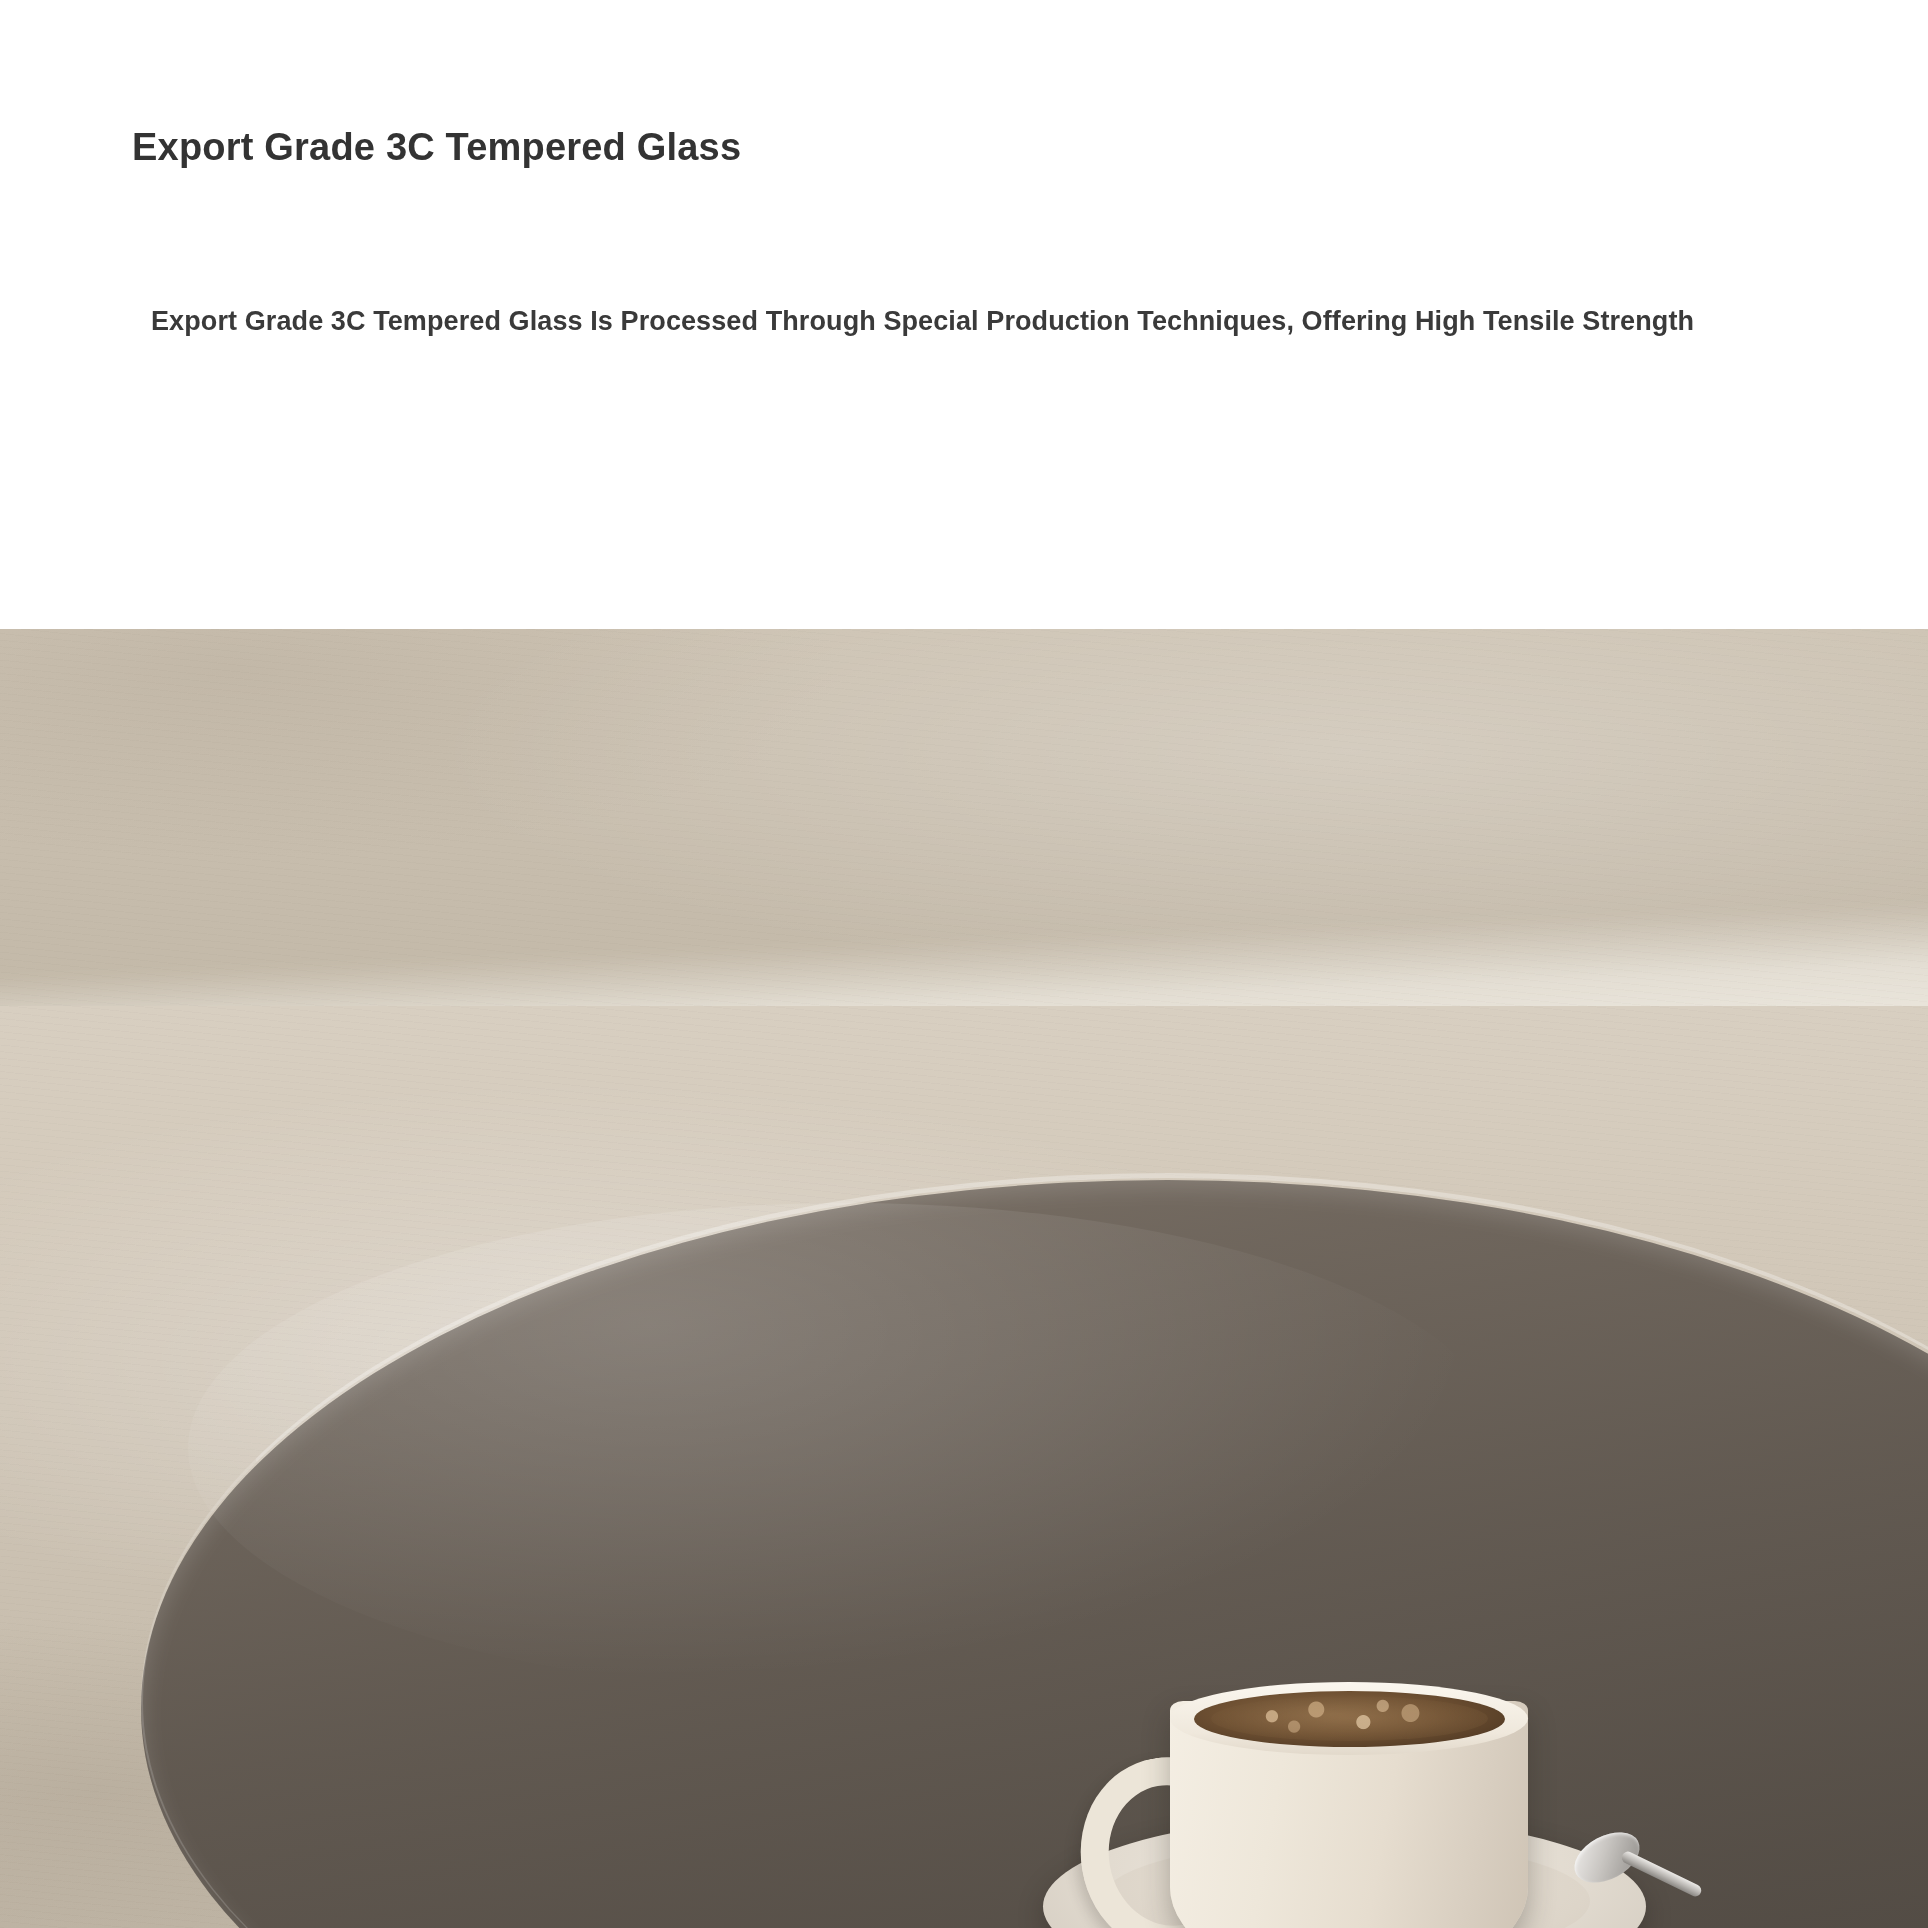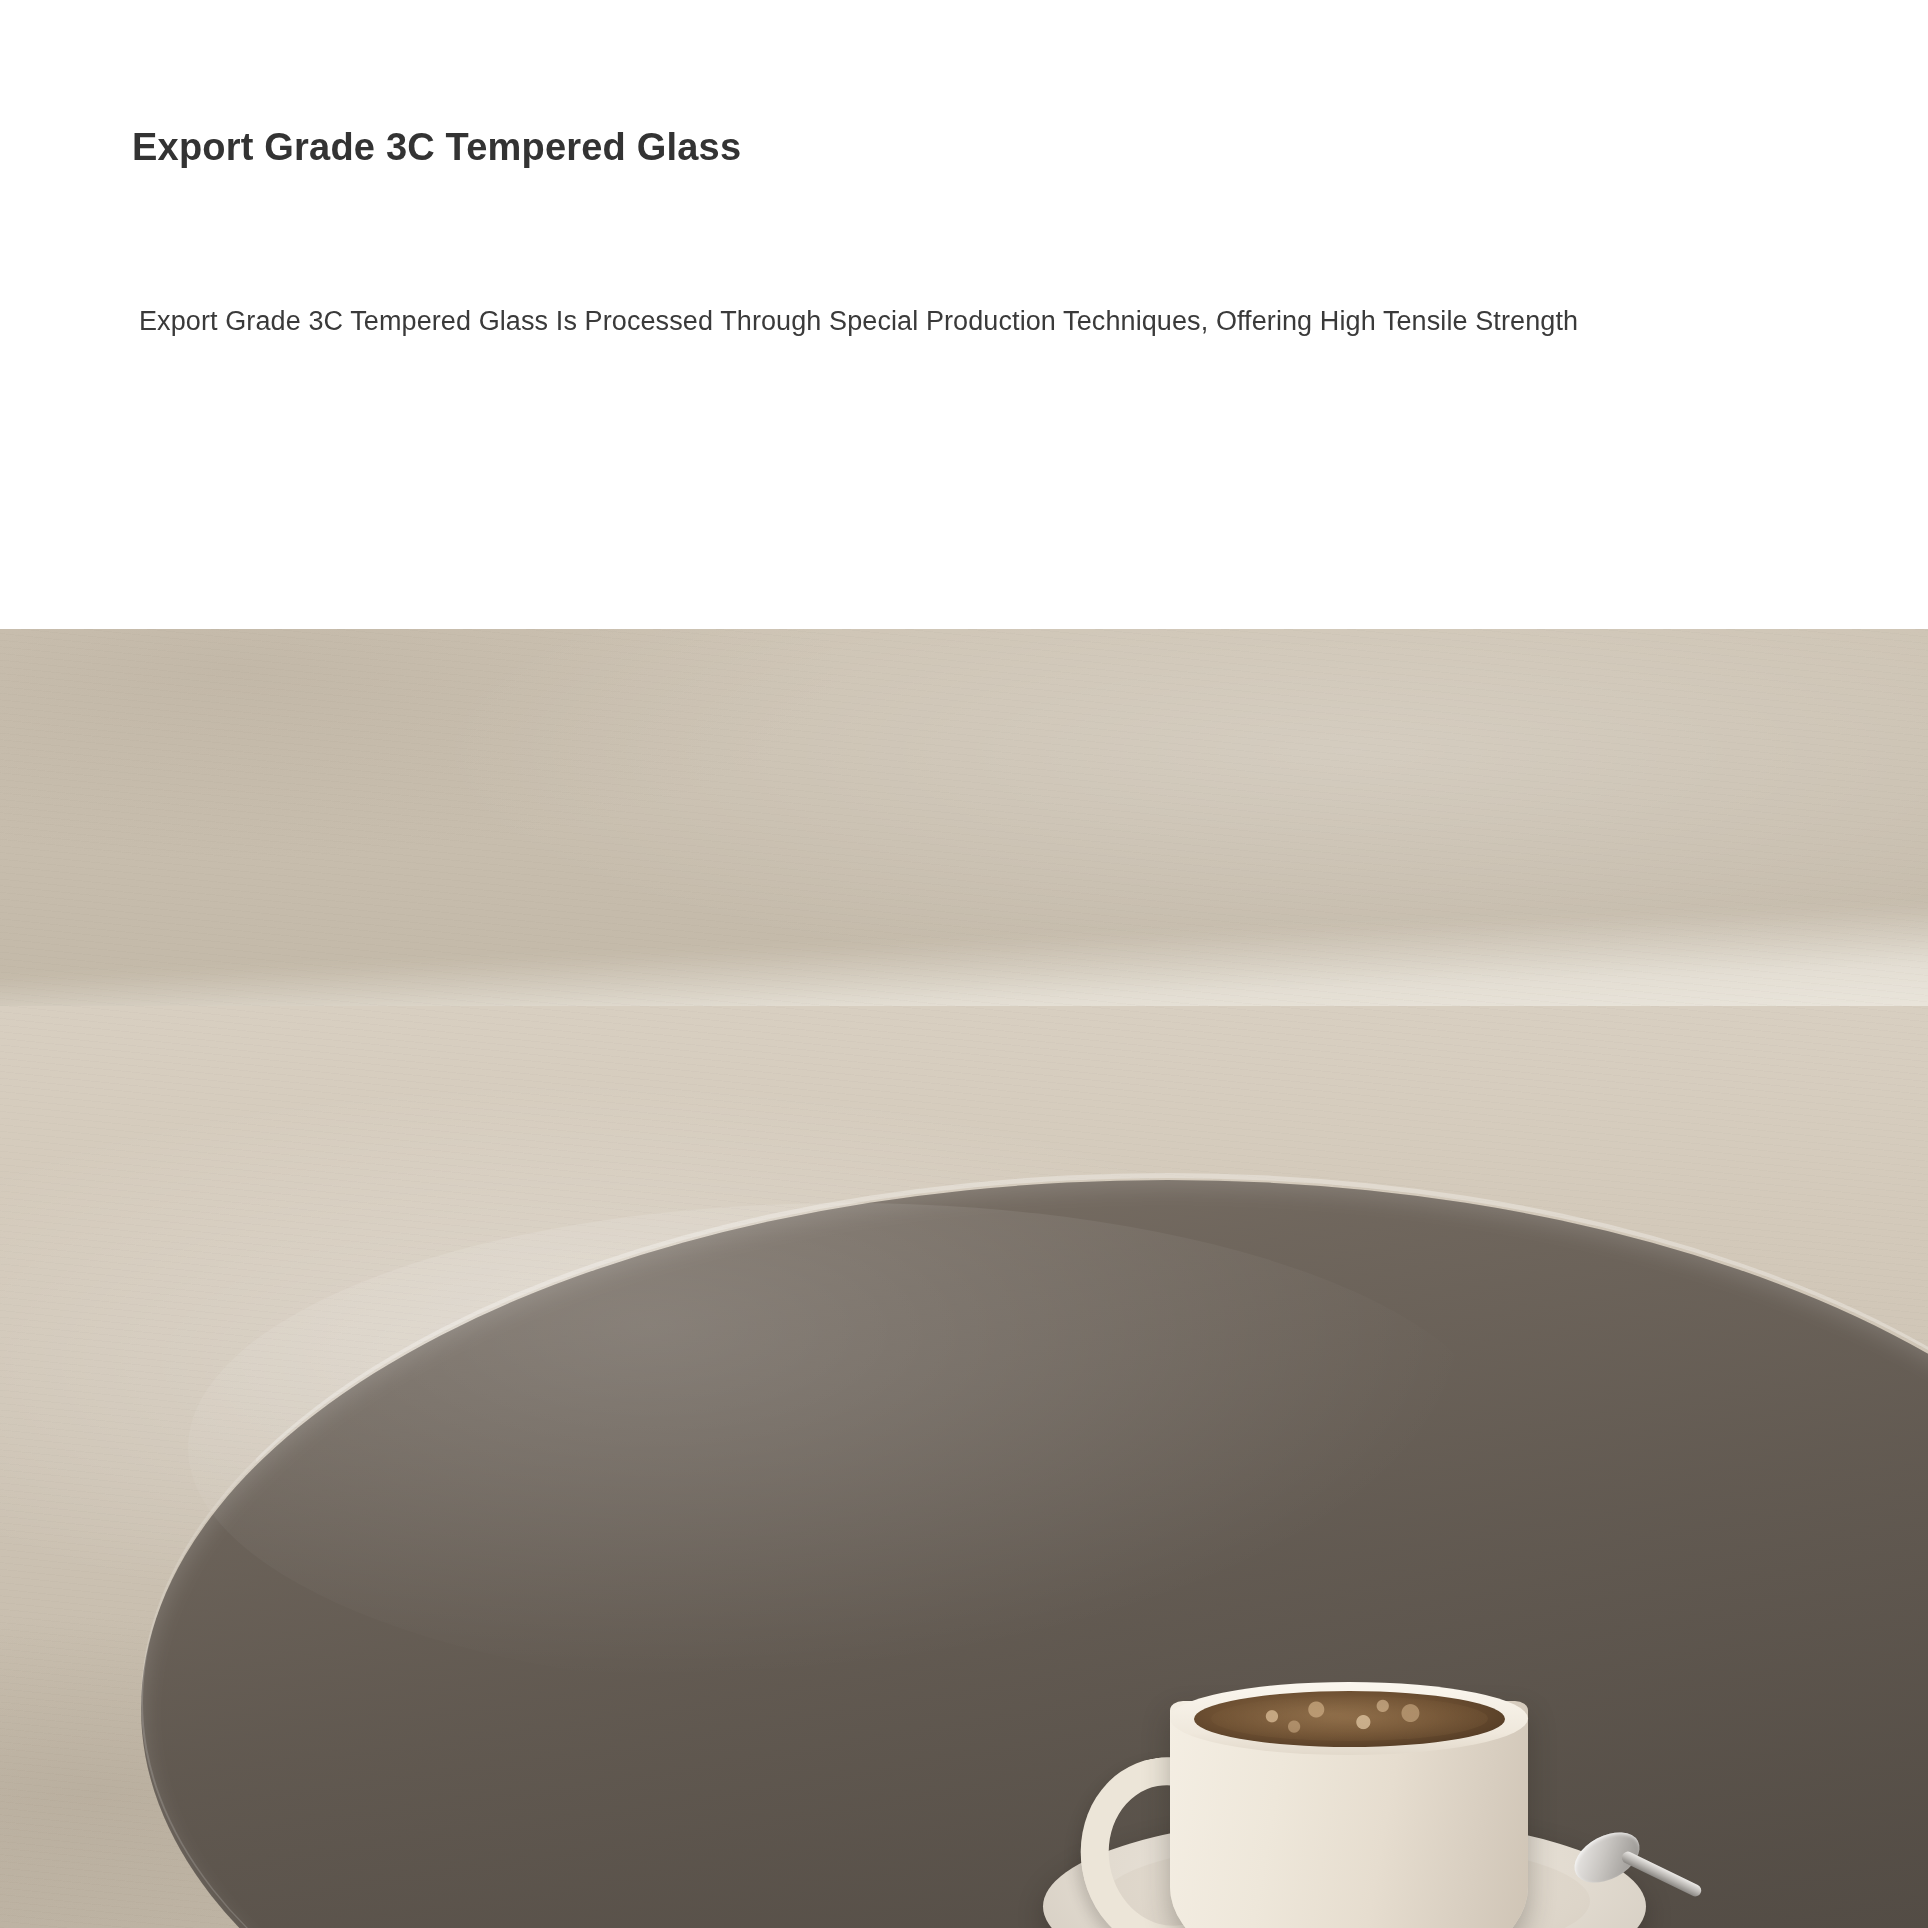--- a/index.html
+++ b/index.html
@@ -47,11 +47,12 @@
   .para-line {
     position: absolute;
     font-size: 27px;
-    font-weight: normal;
+    font-weight: bold;
     color: #3a3a3a;
     line-height: 1.5;
     letter-spacing: 0.1px;
     white-space: nowrap;
+    margin-left: 12px;
   }
   .para-line-1 {
     left: 139px;

